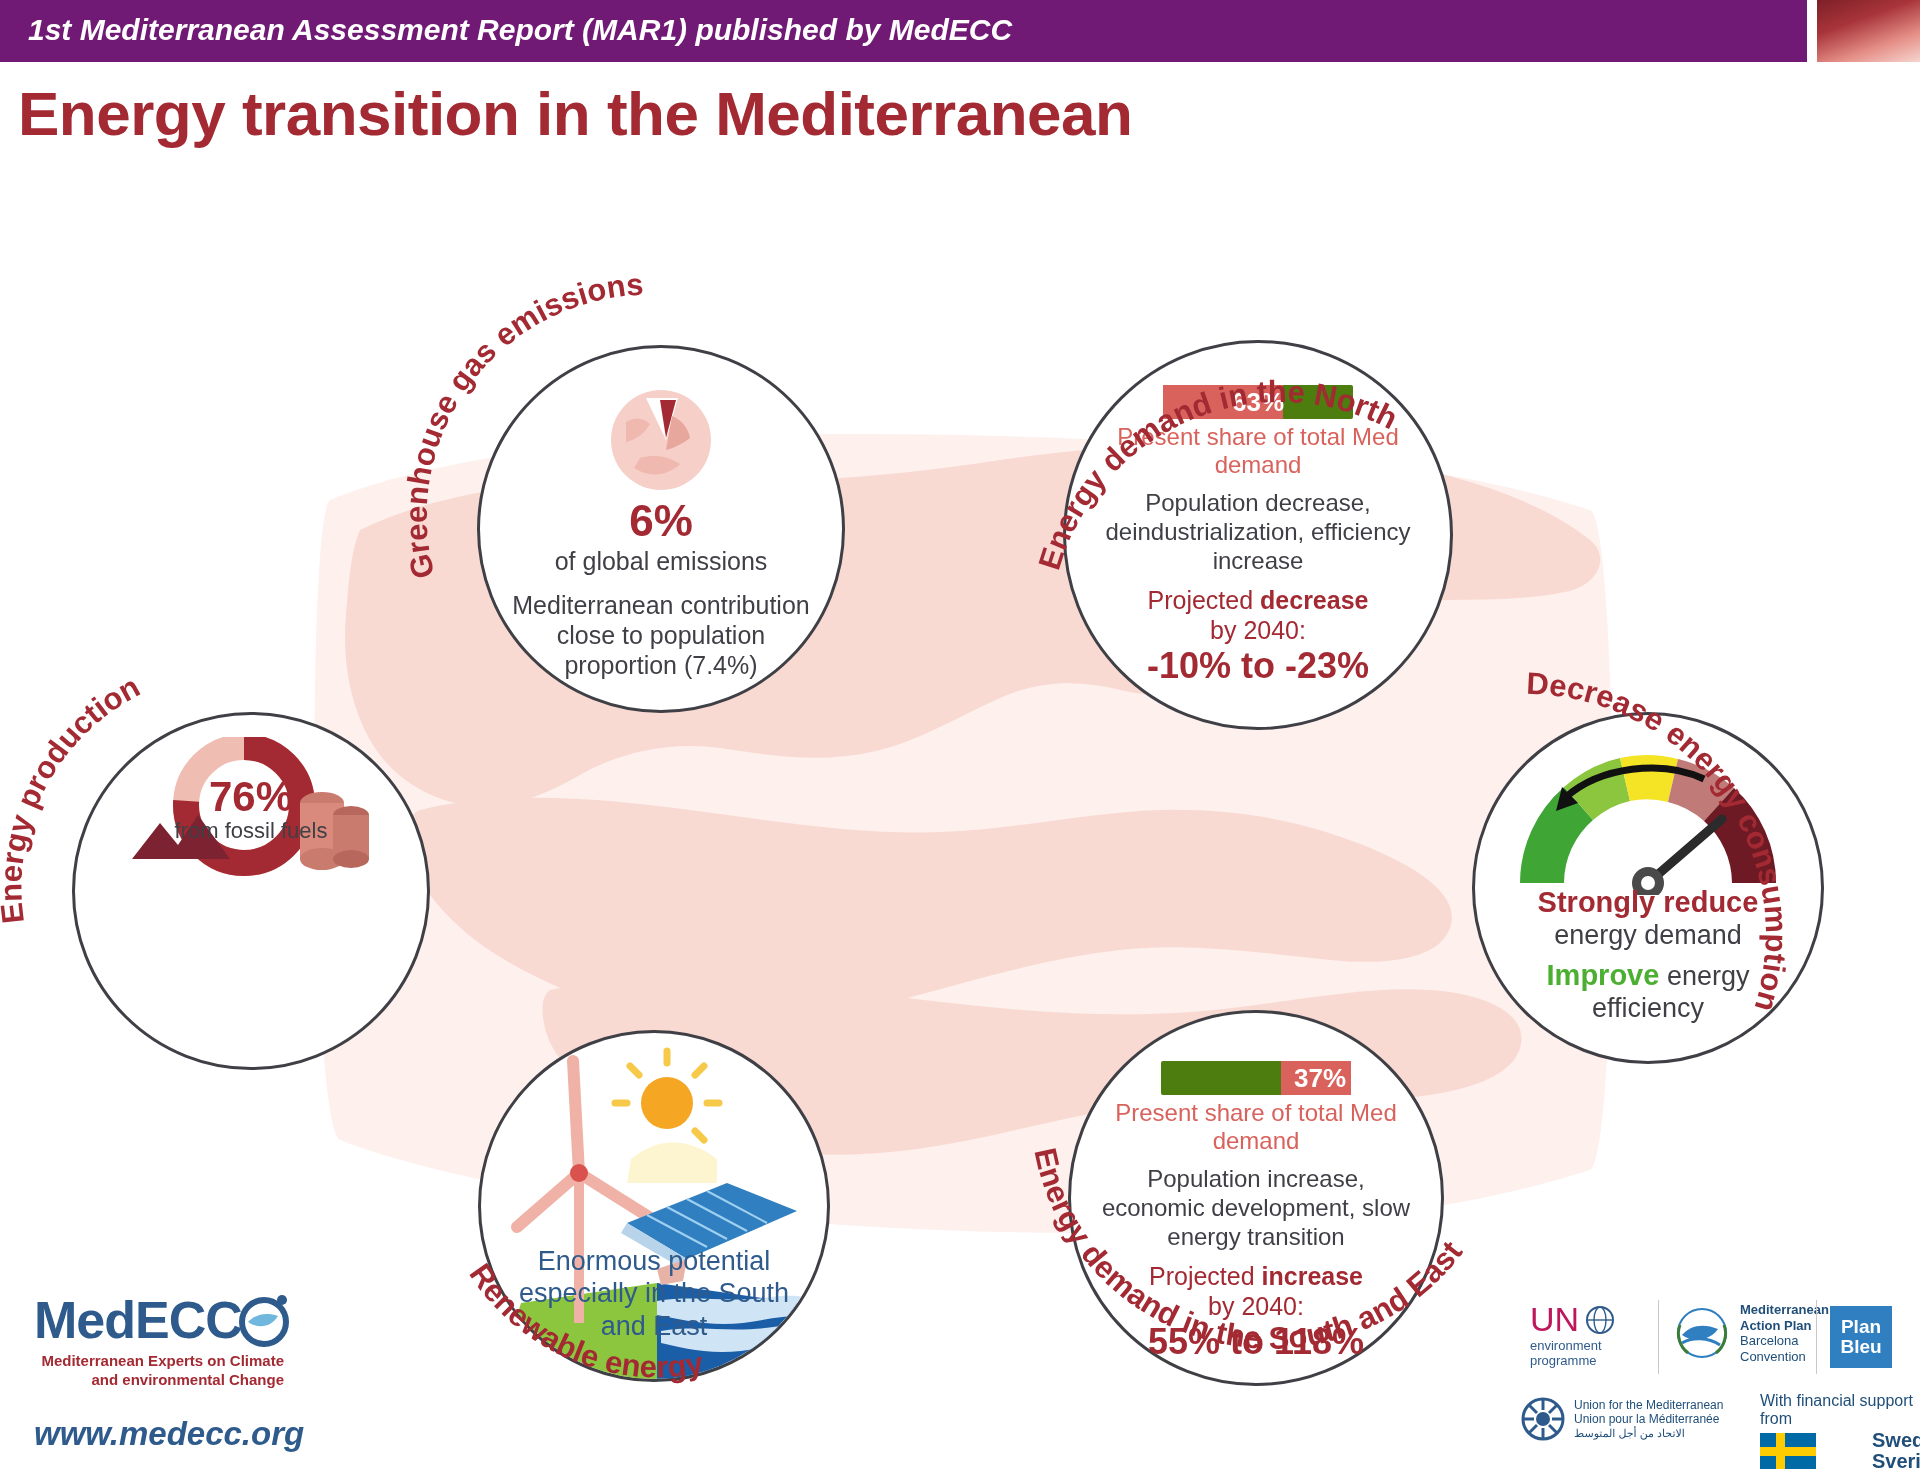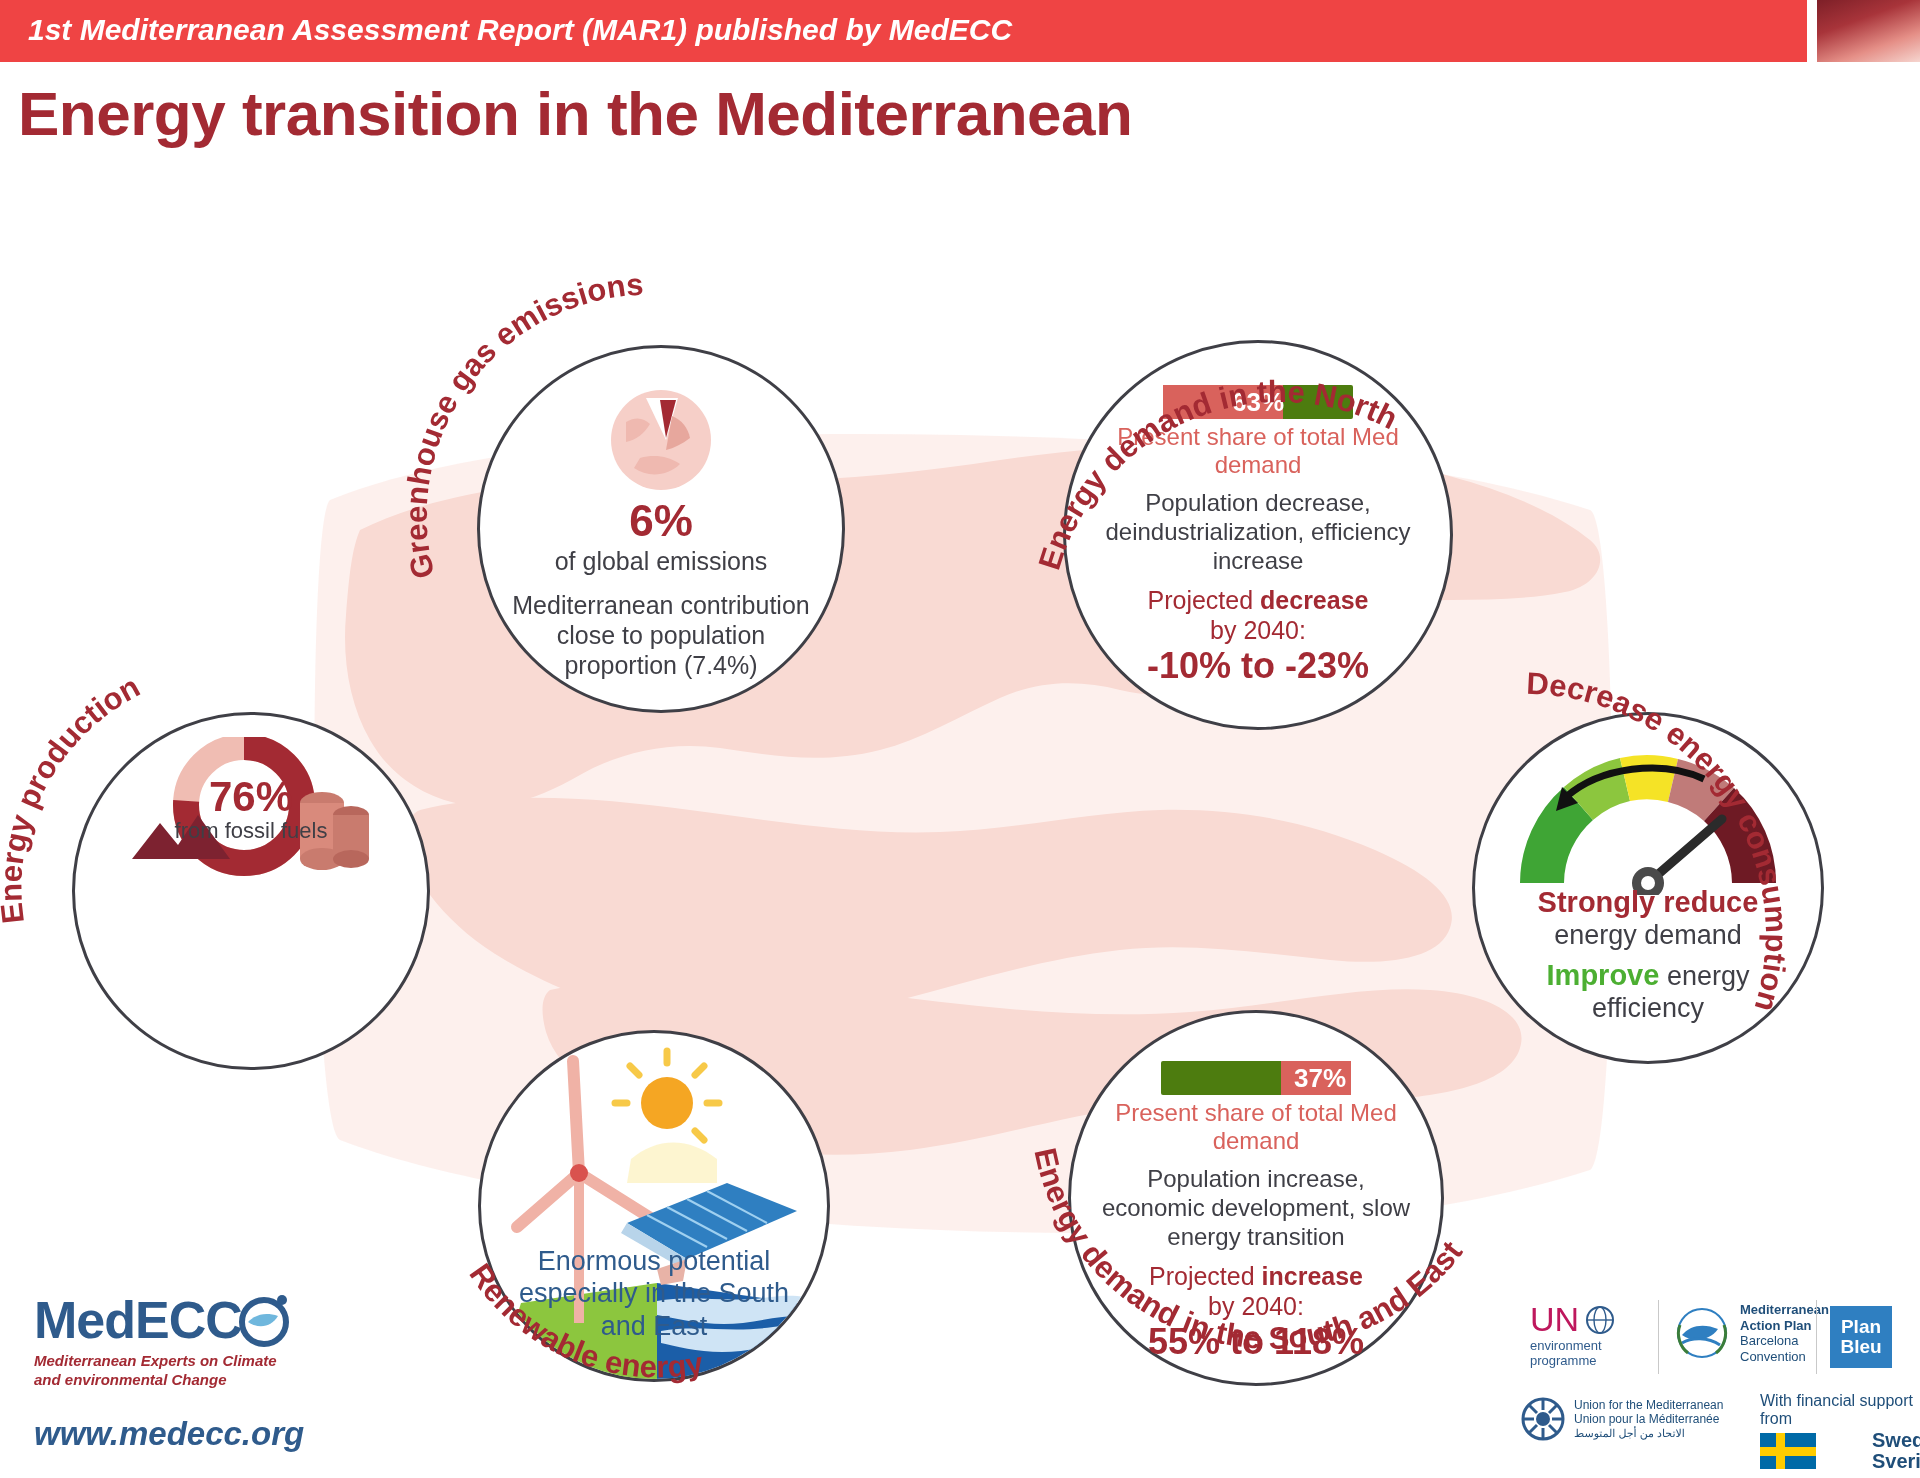--- a/index.html
+++ b/index.html
@@ -22,7 +22,7 @@
     left: 0; top: 0;
     width: 1807px;
     height: 62px;
-    background: #ef4444;
+    background: #701a75;
   }
   .header-bar-text {
     position: absolute;

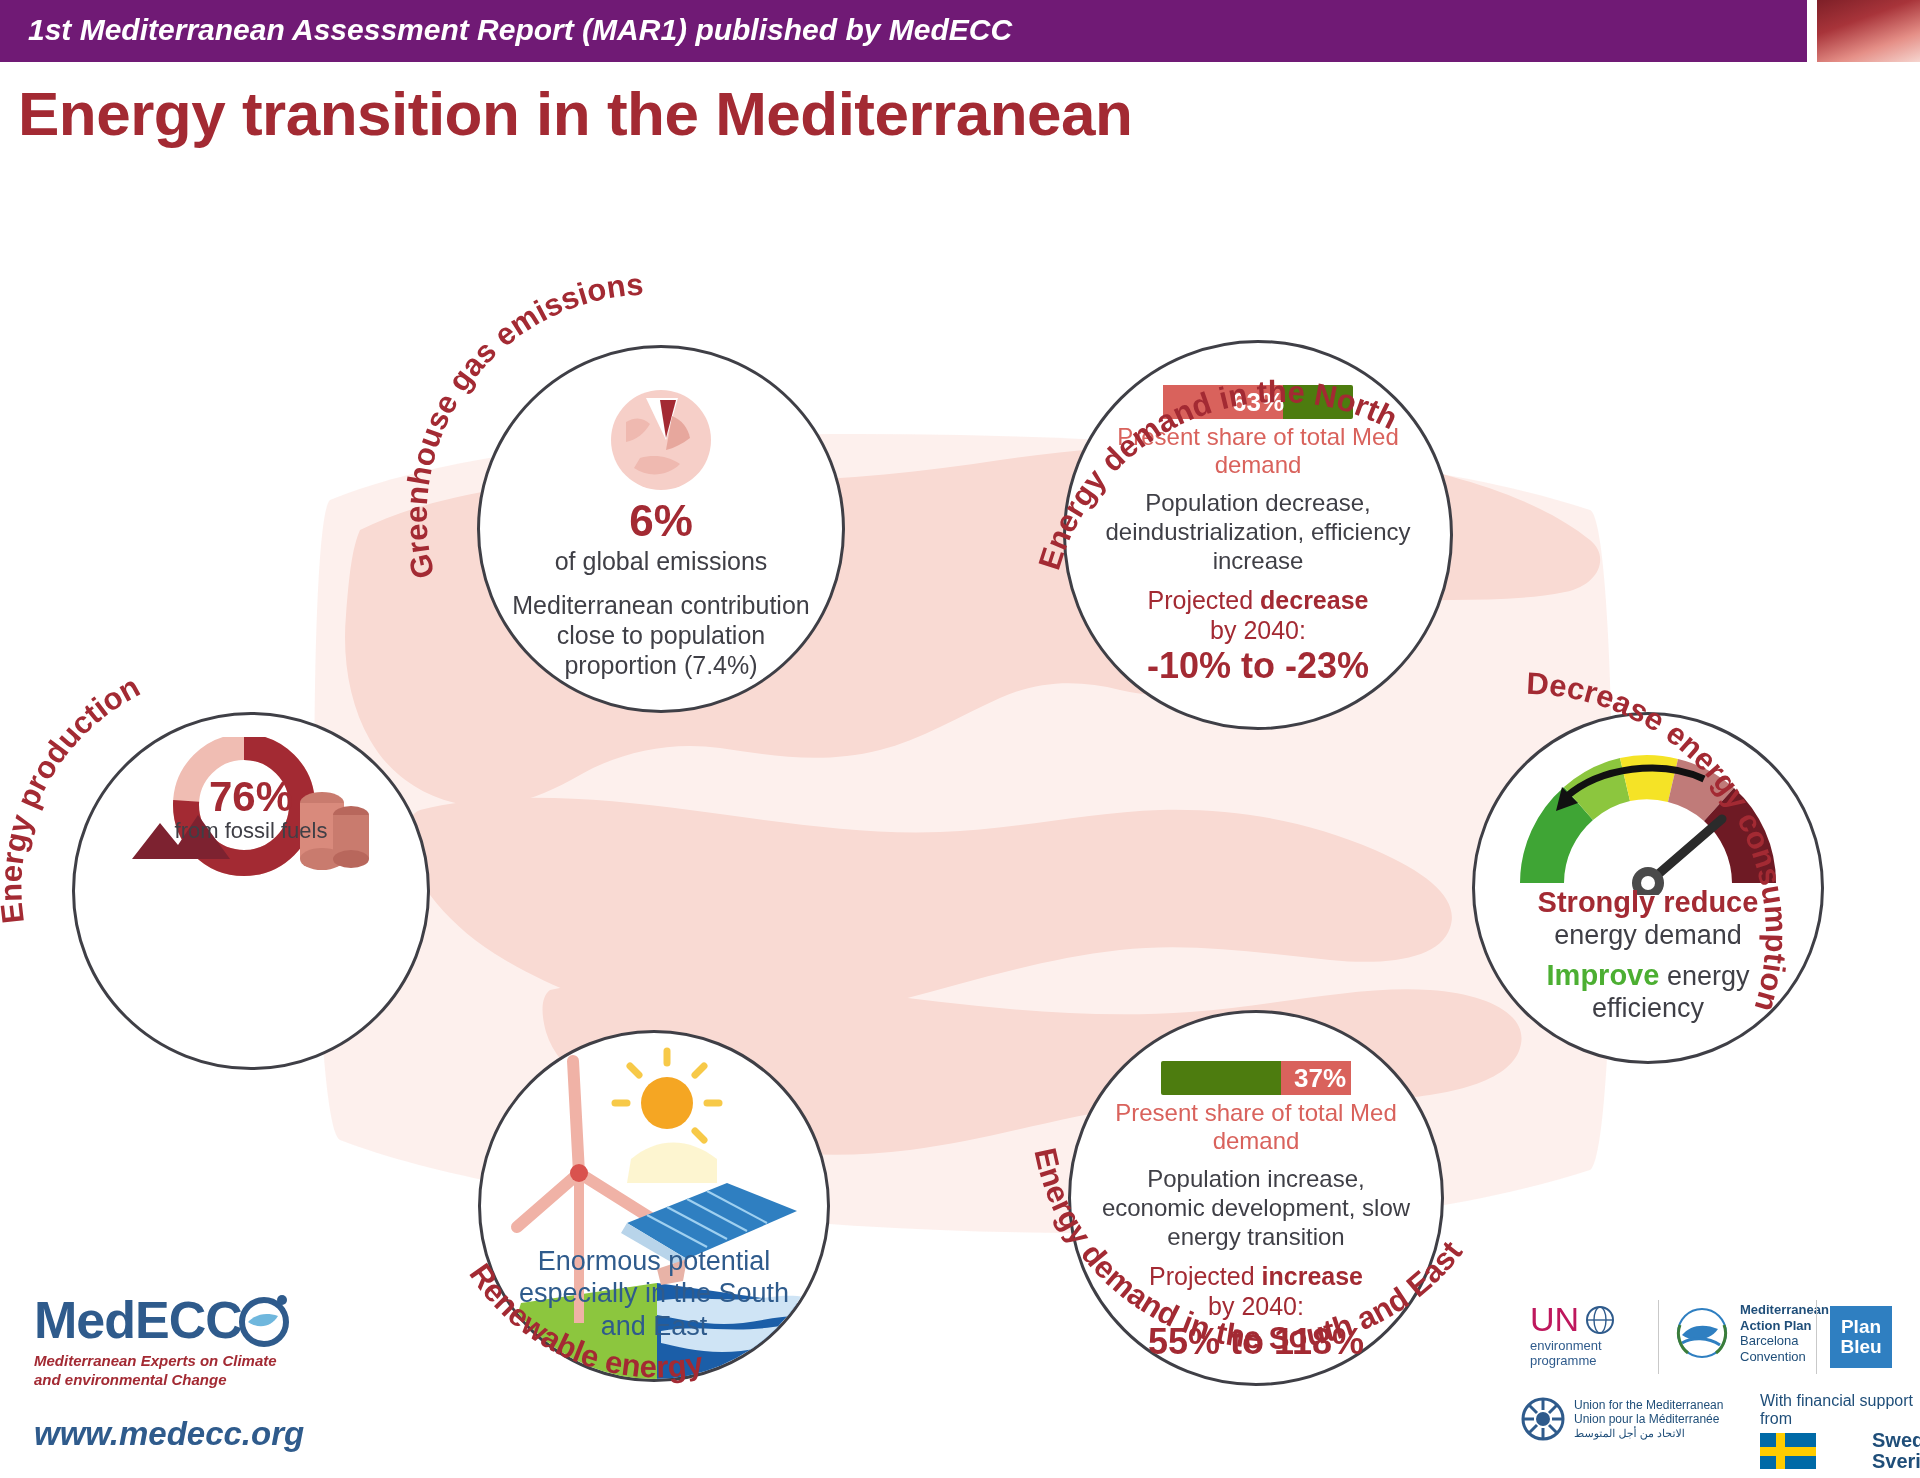--- a/index.html
+++ b/index.html
@@ -413,7 +413,7 @@
       <circle cx="52" cy="8" r="5" fill="#2f5b8c"></circle>
     </svg>
   </div>
-  <div class="medecc-sub" style="width:250px;text-align:left;font-style:italic;">Mediterranean Experts on Climate and environmental Change</div>
+  <div class="medecc-sub" style="width:250px;text-align:right;">Mediterranean Experts on Climate and environmental Change</div>
 </div>
 <div class="medecc-url">www.medecc.org</div>
 

